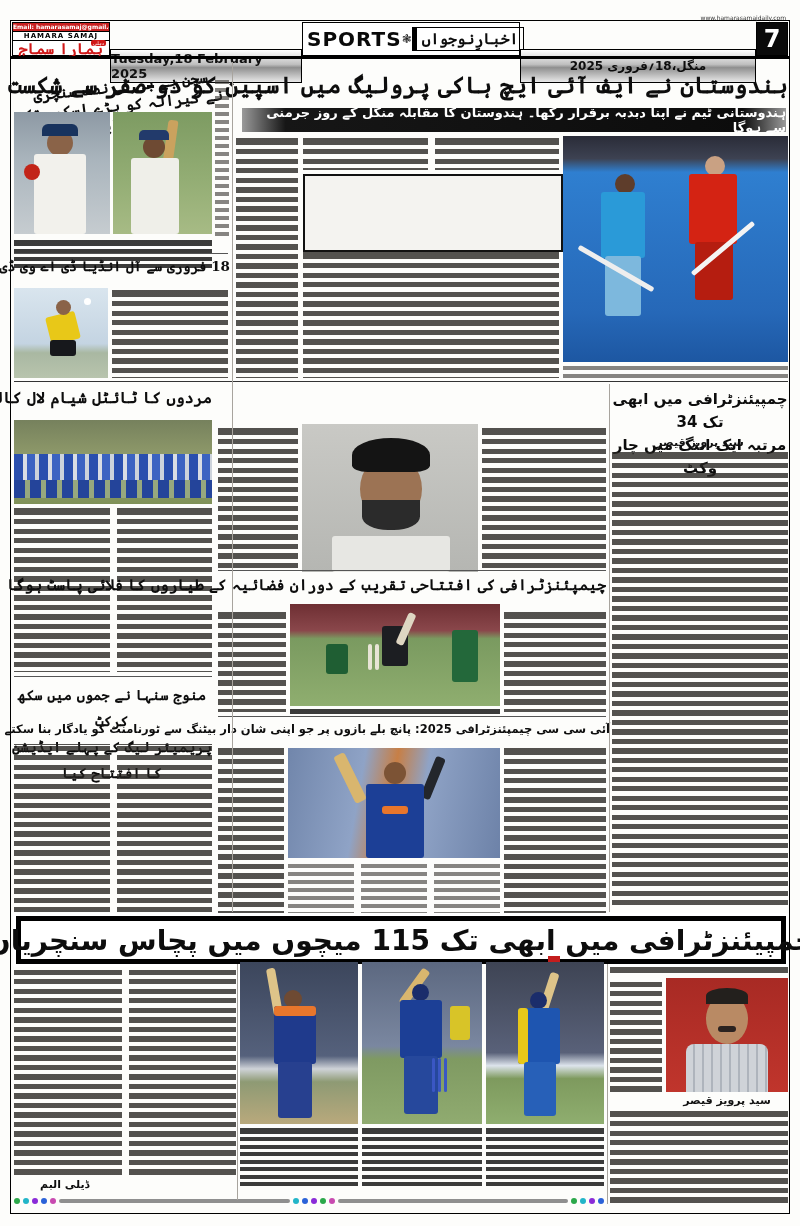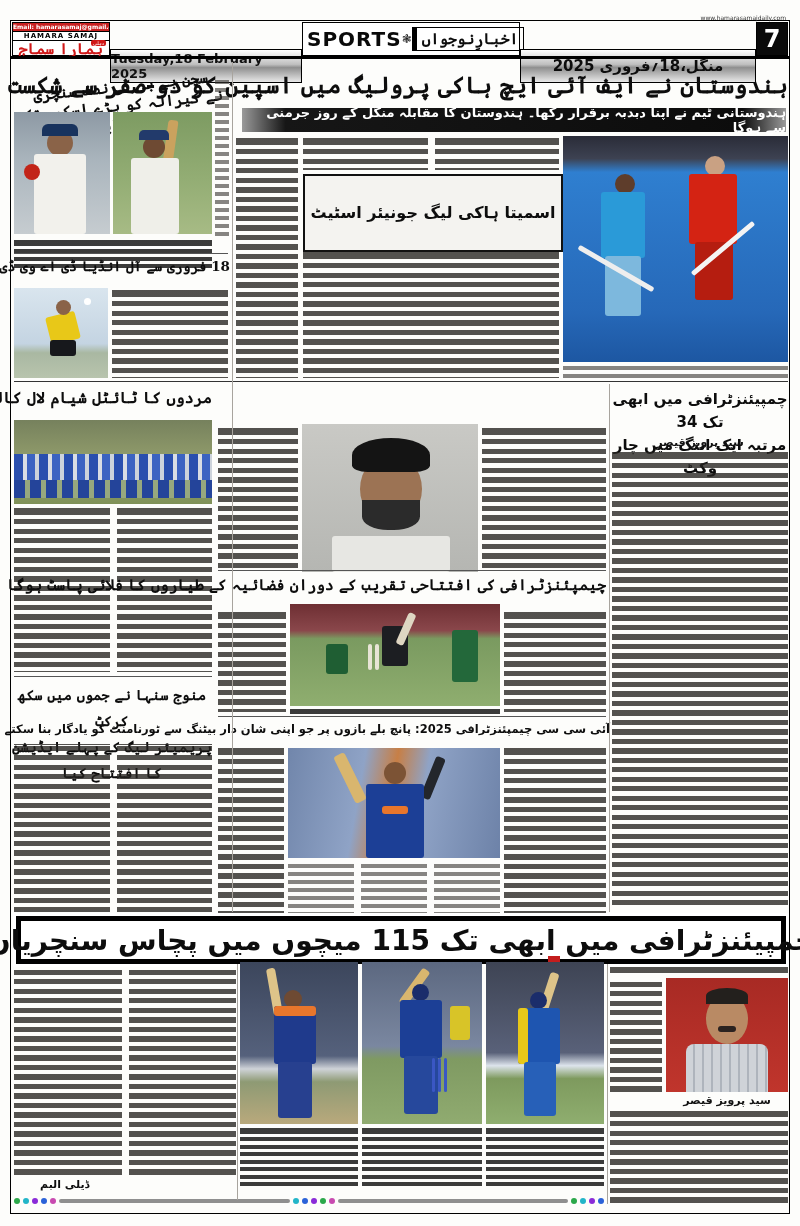--- a/index.html
+++ b/index.html
@@ -67,7 +67,7 @@
   </div>
 
   <div class="hdr-box silver" style="left:520px;width:236px;">
-    <span class="hd-ur" style="font-size:15px;font-family:'DejaVu Sans',sans-serif;">منگل،18؍فروری 2025</span>
+    <span class="hd-ur" style="font-size:12px;font-family:'DejaVu Sans',sans-serif;">منگل،18؍فروری 2025</span>
   </div>
 
   <div class="hdr-box" style="left:756px;width:32px;background:#0a0a0a;">

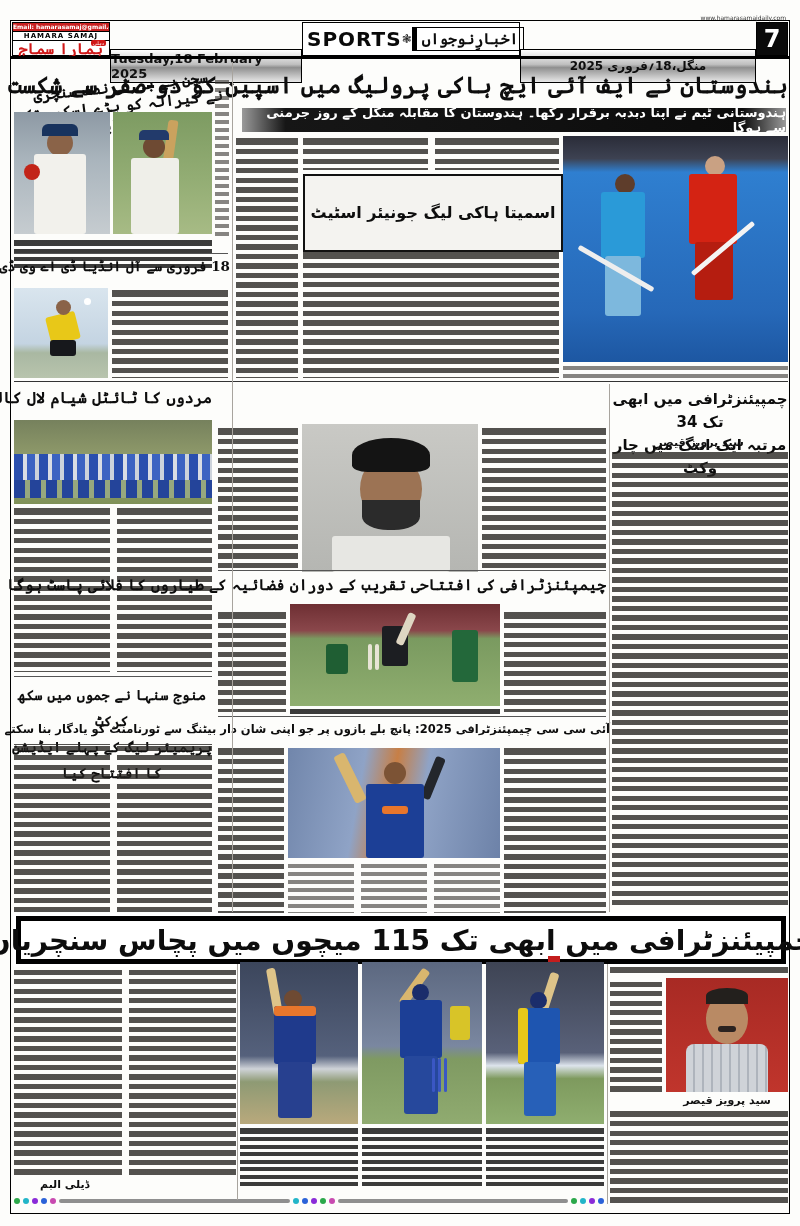--- a/index.html
+++ b/index.html
@@ -153,7 +153,6 @@
 
   <div class="boxhead abs" style="left:303px;top:174px;width:256px;height:74px;">
     <div class="hd-ur" style="font-size:16px;font-family:'DejaVu Sans',sans-serif;line-height:26px;text-align:center;">
-      <div>اسمیتا ہاکی لیگ جونیئر اسٹیٹ</div>
     </div>
   </div>
   <div class="abs gk" style="left:303px;top:252px;width:256px;height:126px;direction:rtl;"></div>

